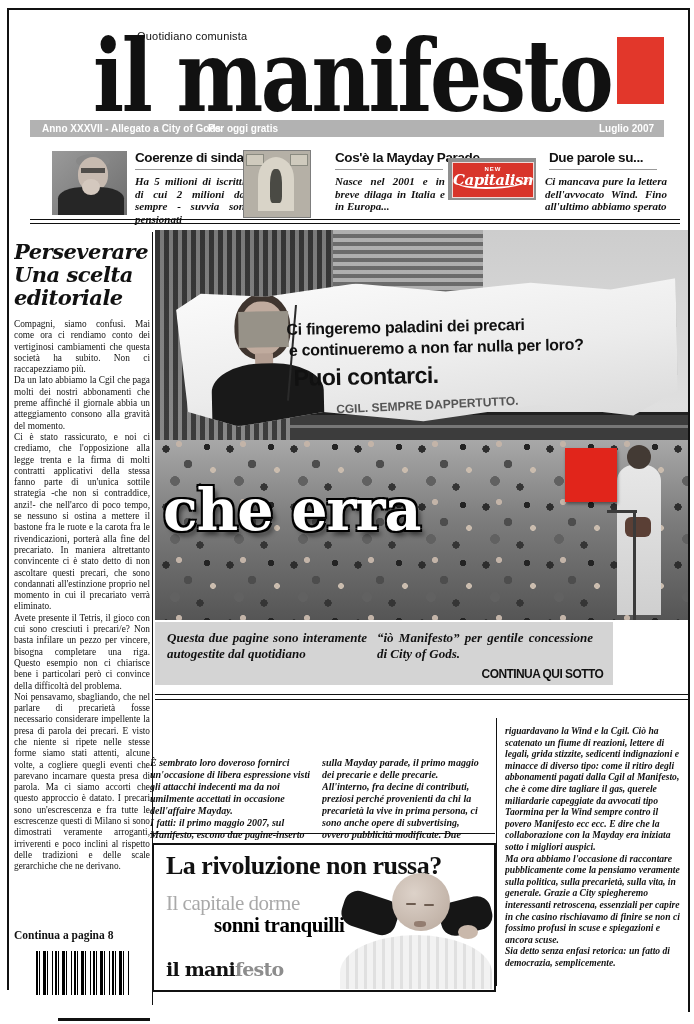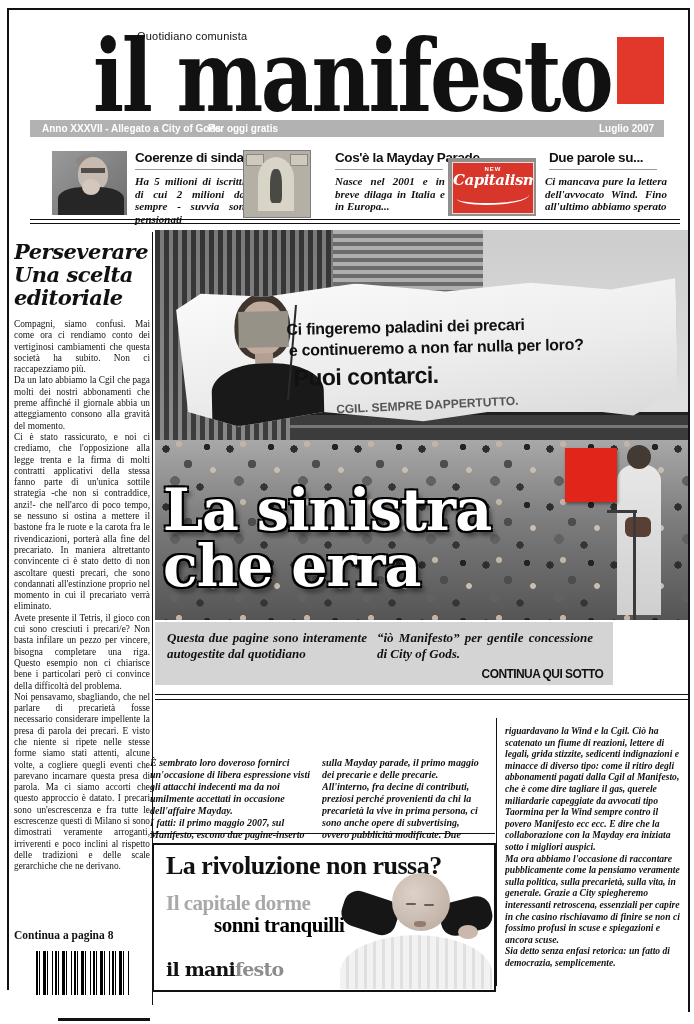--- a/index.html
+++ b/index.html
@@ -39,7 +39,7 @@
   .photo2 .figure{position:absolute;left:26px;top:18px;width:12px;height:34px;border-radius:40% 40% 20% 20%;background:#4a4a44;}
   .photo2 .note1,.photo2 .note2{position:absolute;width:16px;height:10px;background:#cfcabd;border:1px solid #8a8a80;}
   .photo2 .note1{left:2px;top:3px;} .photo2 .note2{right:2px;top:3px;}
-  .caplogo{left:448px;top:158px;width:88px;height:58px;background:#8f8f8f;padding:4px;box-sizing:border-box;}
+  .caplogo{left:448px;top:158px;width:88px;height:42px;background:#8f8f8f;padding:4px;box-sizing:border-box;}
   .caplogo .inner{position:relative;width:100%;height:100%;background:#d8352b;border:1px solid #f0d9d6;
                   color:#fff;text-align:center;overflow:hidden;}
   .caplogo .new{font-family:"Liberation Sans",sans-serif;font-size:6px;font-weight:bold;letter-spacing:1px;margin-top:3px;}

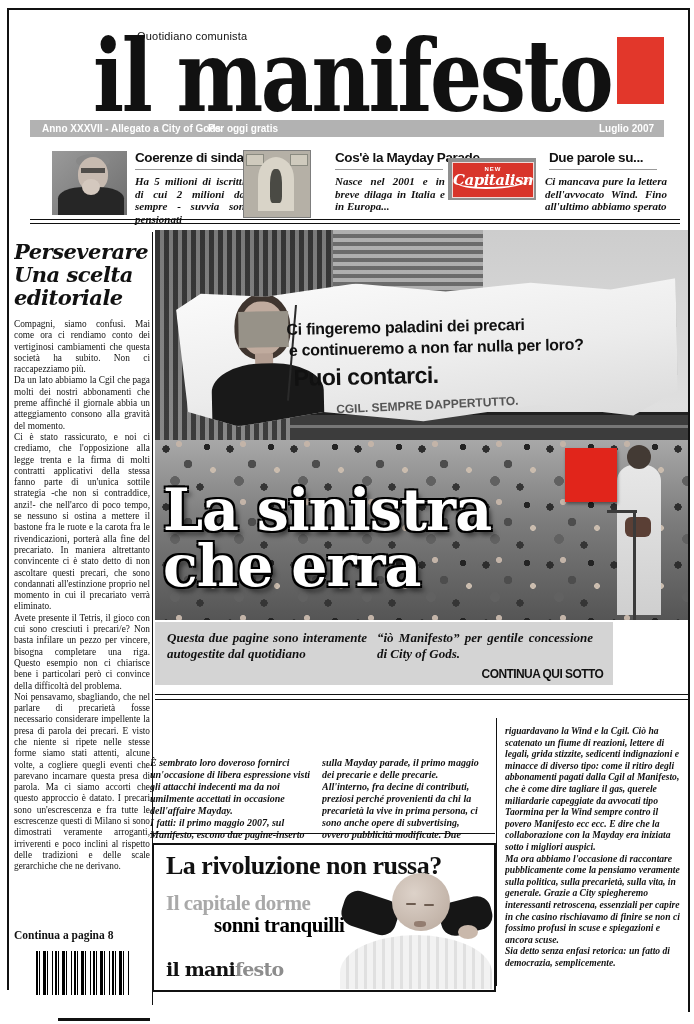--- a/index.html
+++ b/index.html
@@ -244,7 +244,6 @@
     </div>
     <div class="cgil-box" style="left:410px;top:218px;"></div>
     <div class="headline">
-      <div>La sinistra</div>
       <div>che erra</div>
     </div>
   </div>

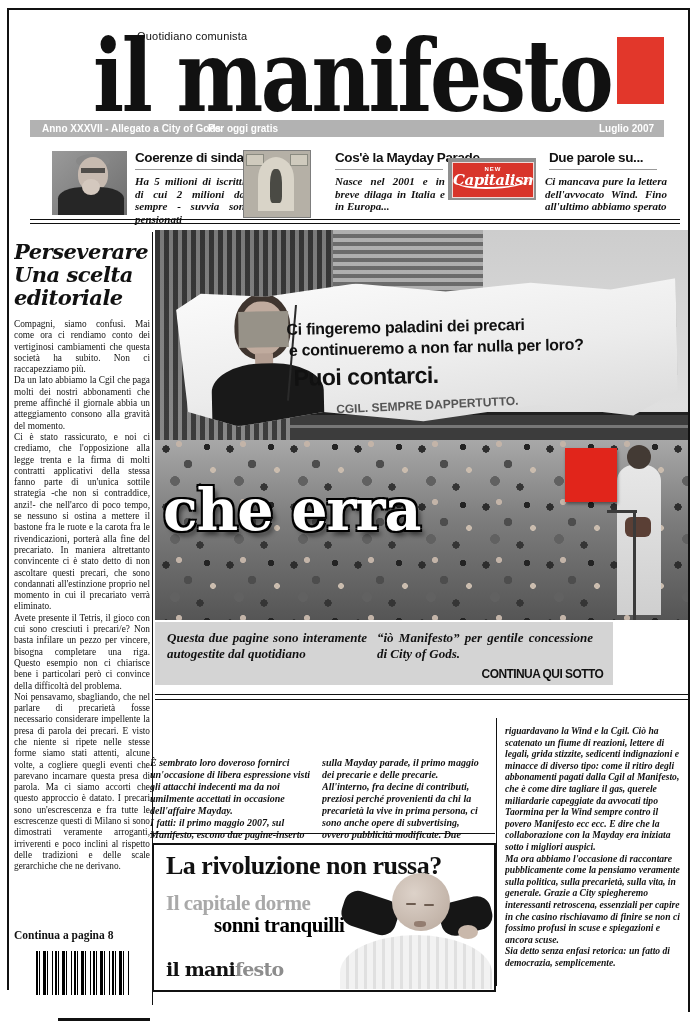--- a/index.html
+++ b/index.html
@@ -134,7 +134,7 @@
   
   .adbox{left:152px;top:843px;width:340px;height:145px;border:2px solid #111;background:#fff;overflow:hidden;}
   .ad-title{position:absolute;left:12px;top:6px;font-weight:bold;font-size:26px;letter-spacing:-.5px;white-space:nowrap;}
-  .ad-sub1{position:absolute;left:12px;top:46px;font-weight:bold;font-size:21px;color:#a9a9a9;letter-spacing:-.5px;white-space:nowrap;}
+  .ad-sub1{position:absolute;left:12px;top:46px;font-weight:normal;font-size:21px;color:#a9a9a9;letter-spacing:-.5px;white-space:nowrap;}
   .ad-sub2{position:absolute;left:60px;top:68px;font-weight:bold;font-size:21px;color:#000000;letter-spacing:-.5px;white-space:nowrap;}
   .ad-logo{position:absolute;left:12px;top:113px;font-family:"DejaVu Serif",serif;font-size:19px;letter-spacing:-.8px;}
   .ad-logo .b{font-weight:bold;color:#111;} .ad-logo .l{font-weight:bold;color:#8d8d8d;}

